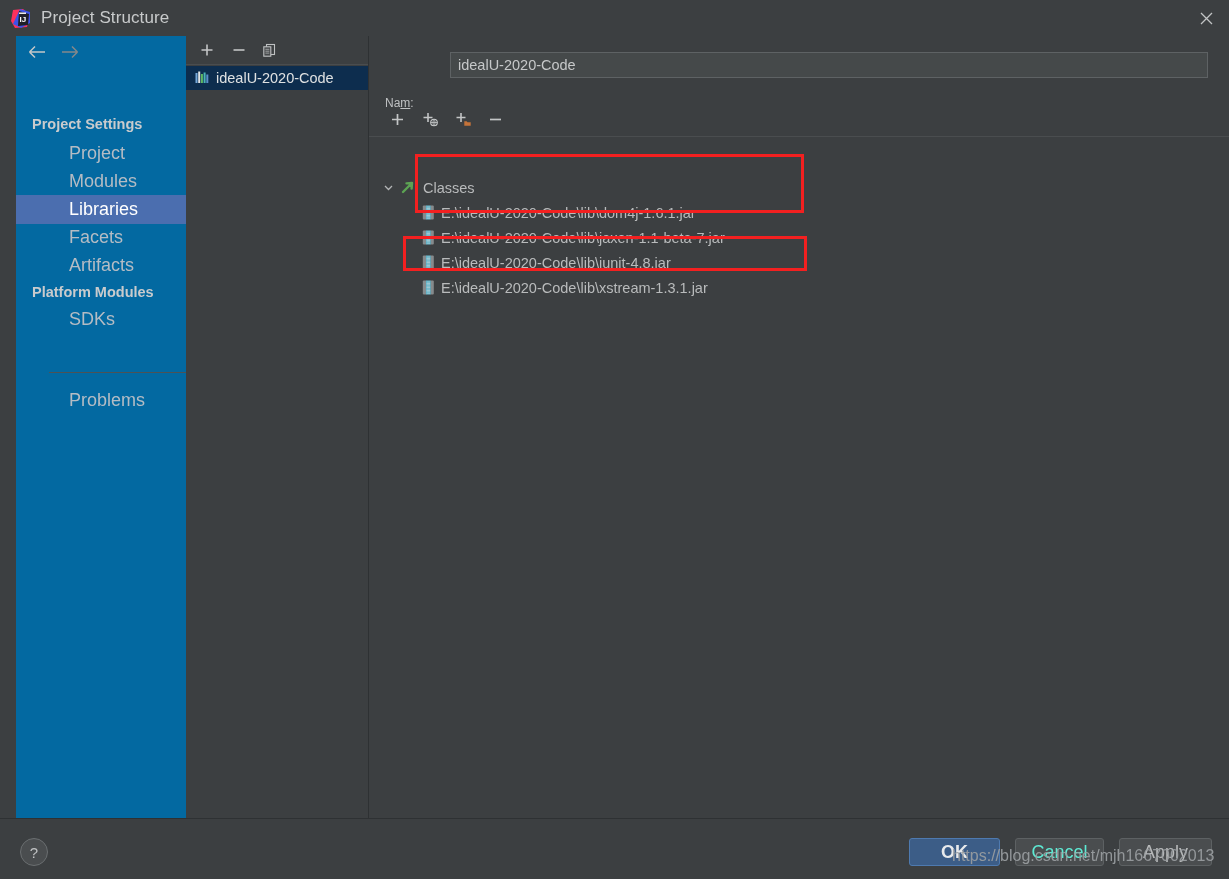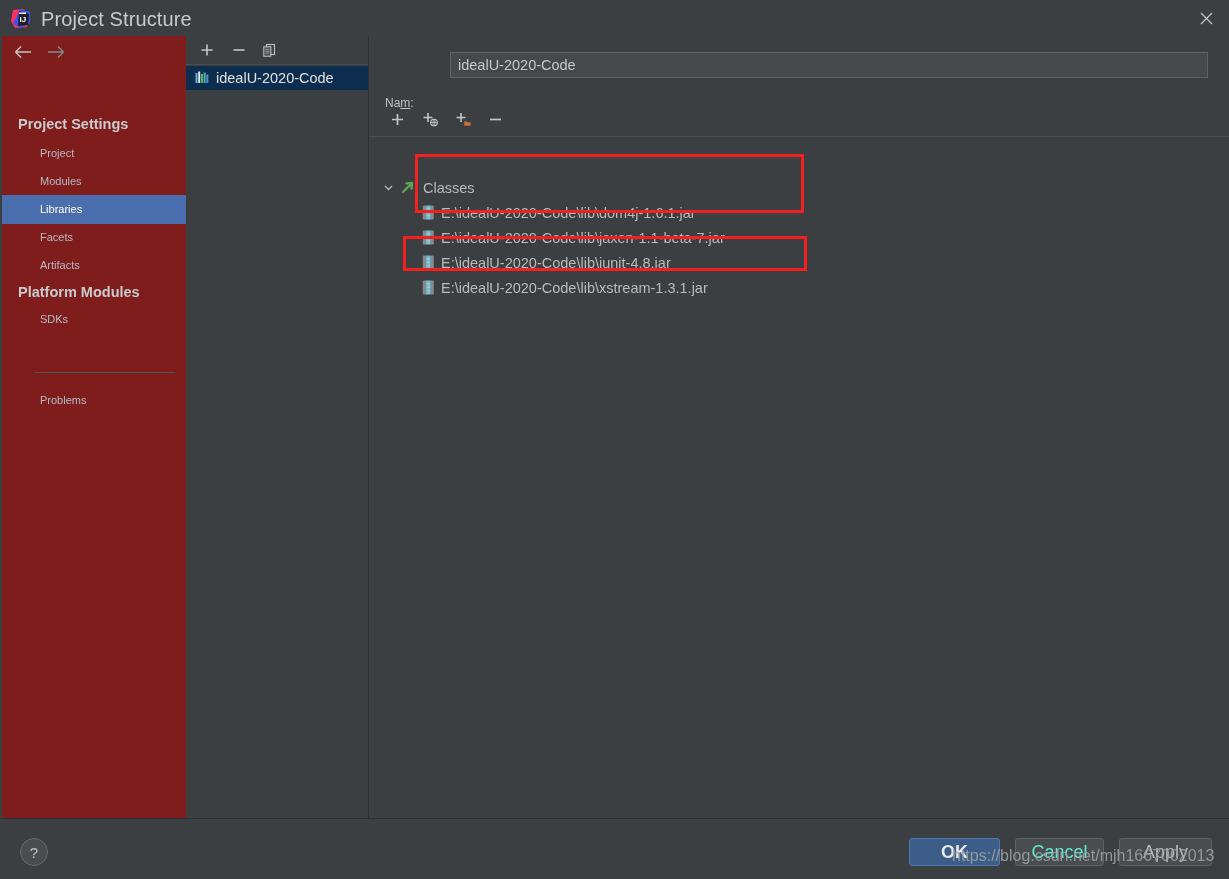--- a/index.html
+++ b/index.html
@@ -33,7 +33,7 @@
   .title-text {
     position: absolute;
     left: 41px; top: 8px;
-    font-size: 20px;
+    font-size: 17px;
     color: #c8cacb;
     letter-spacing: 0.1px;
   }

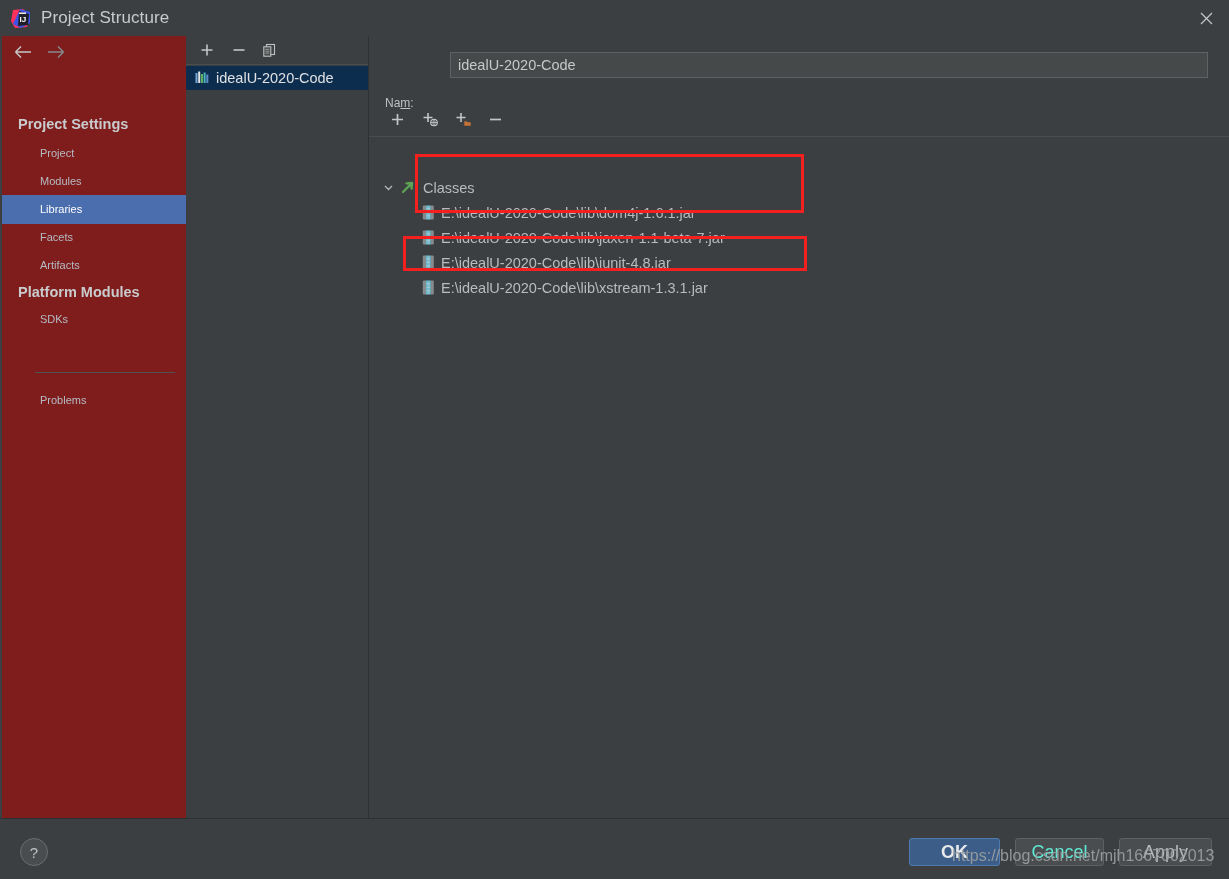--- a/index.html
+++ b/index.html
@@ -51,9 +51,9 @@
   
   .sidebar {
     position: absolute;
-    left: 2px; top: 36px;
+    left: 16px; top: 36px;
     width: 185px; height: 782px;
-    background: #7f1d1d;
+    background: #0369a1;
     border-right: 1px solid #2e3133;
   }
   .nav-arrows {

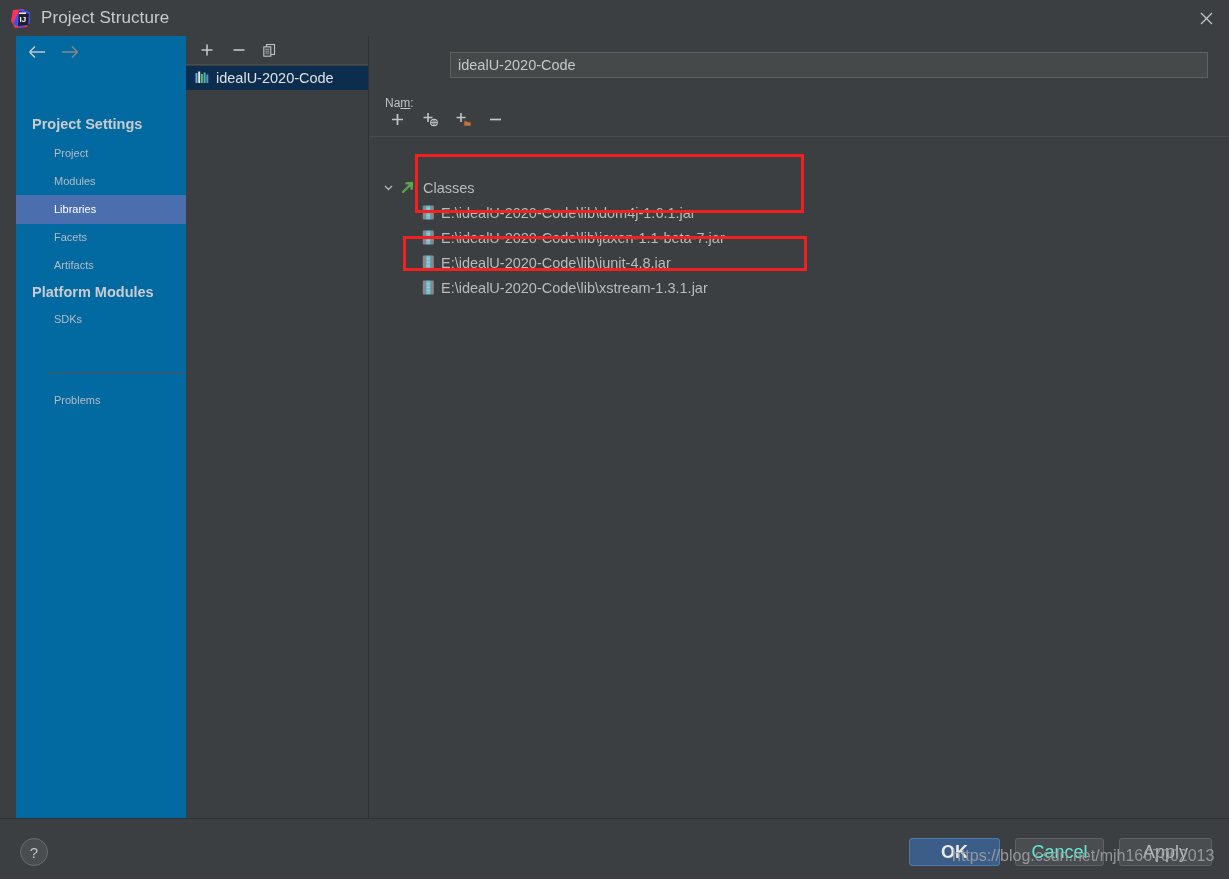--- a/index.html
+++ b/index.html
@@ -89,9 +89,9 @@
     width: 185px;
     height: 29px;
     line-height: 29px;
-    font-size: 11px;
+    font-size: 18px;
     color: #b5bcc4;
-    padding-left: 38px;
+    padding-left: 53px;
     box-sizing: border-box;
     cursor: pointer;
   }

